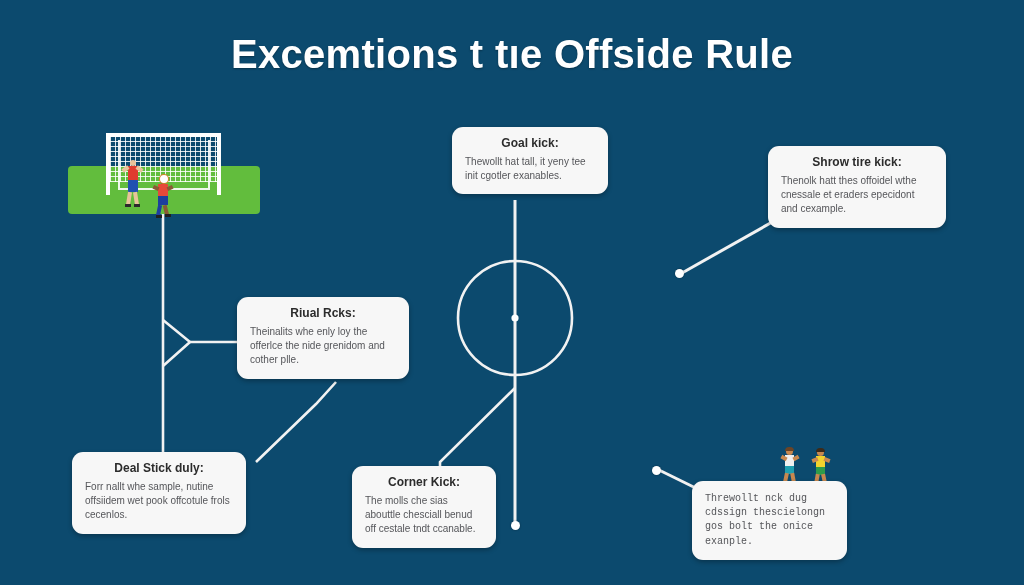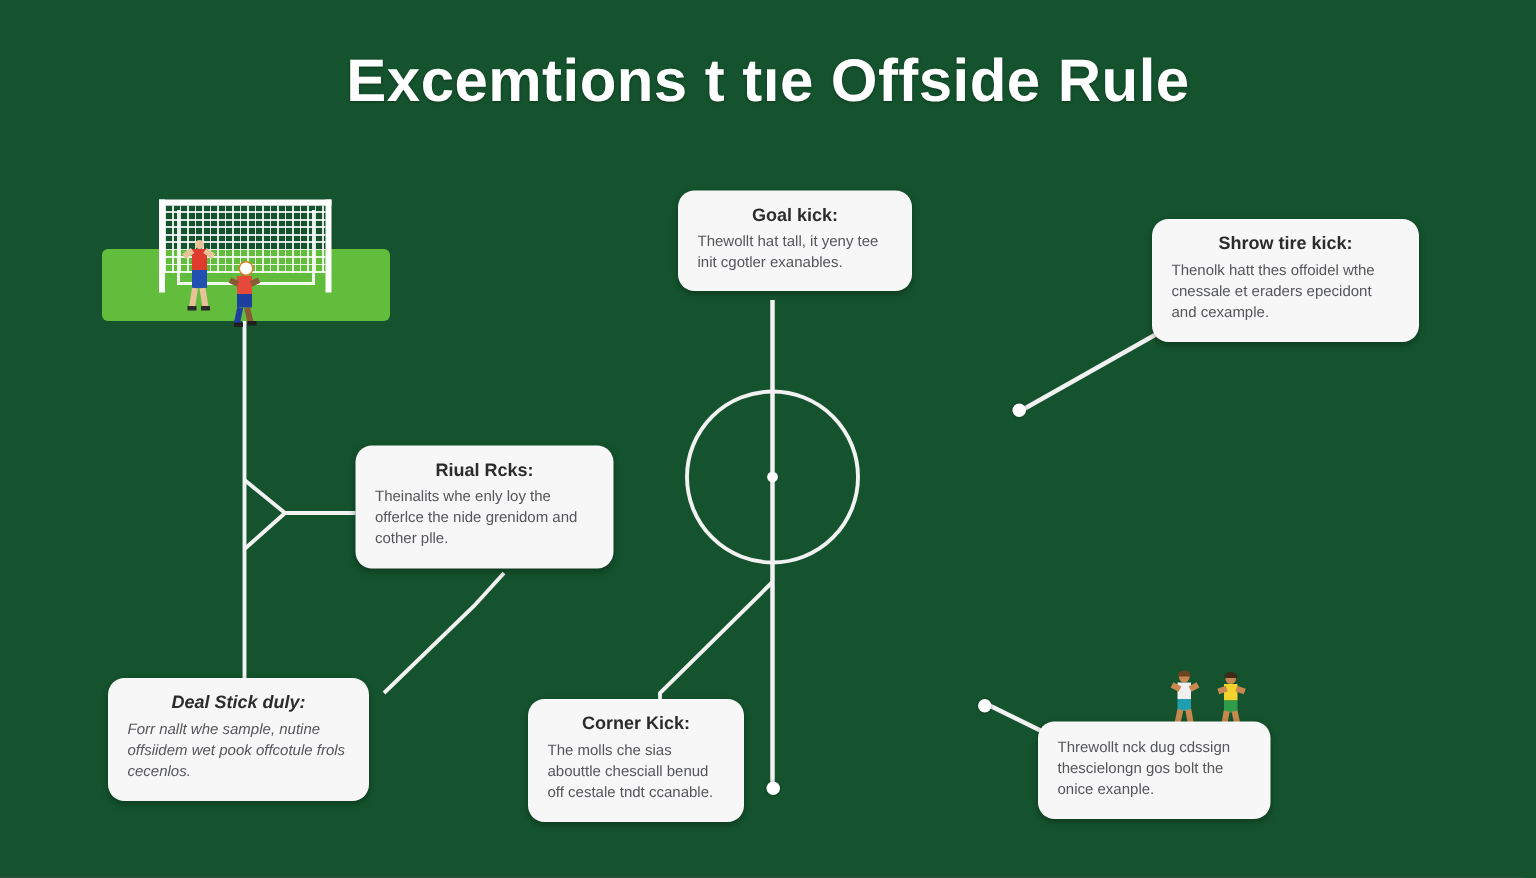--- a/index.html
+++ b/index.html
@@ -11,7 +11,7 @@
     position: relative;
     width: 1024px;
     height: 585px;
-    background: #14532d;
+    background: #0c4a6e;
     overflow: hidden;
     font-family: "Liberation Sans", sans-serif;
   }

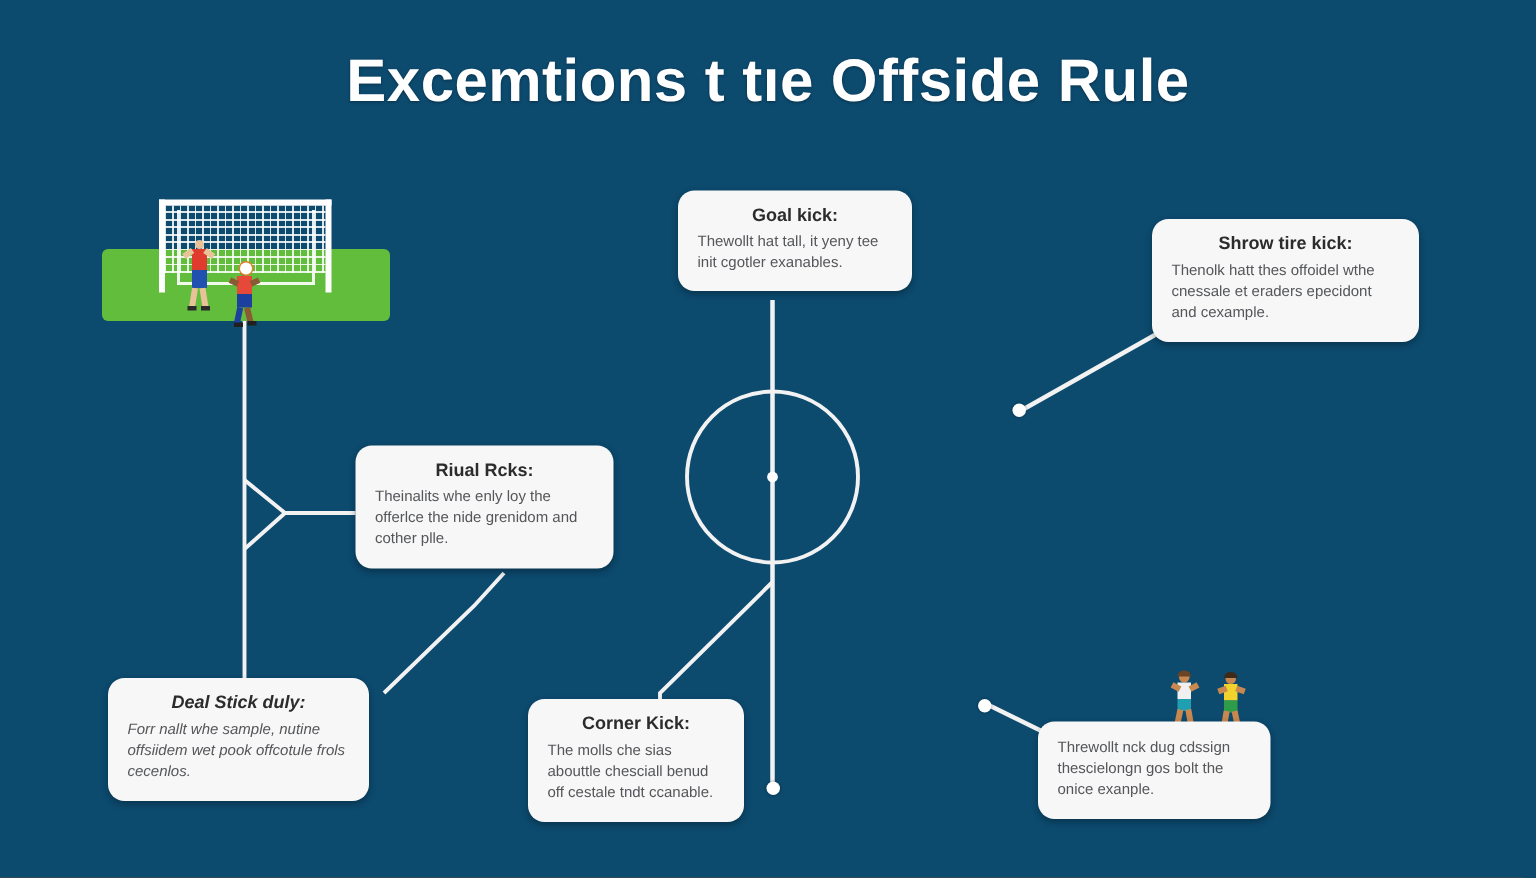--- a/index.html
+++ b/index.html
@@ -69,7 +69,7 @@
   #card-goal-kick   { left: 452px; top: 127px; width: 156px; }
   #card-throw-in    { left: 768px; top: 146px; width: 178px; }
   #card-ritual      { left: 237px; top: 297px; width: 172px; }
-  #card-drop-ball   { left: 72px;  top: 452px; width: 174px; font-style: italic; }
+  #card-drop-ball   { left: 72px;  top: 452px; width: 174px; }
   #card-corner-kick { left: 352px; top: 466px; width: 144px; }
   #card-misc        { left: 692px; top: 481px; width: 155px; }
 

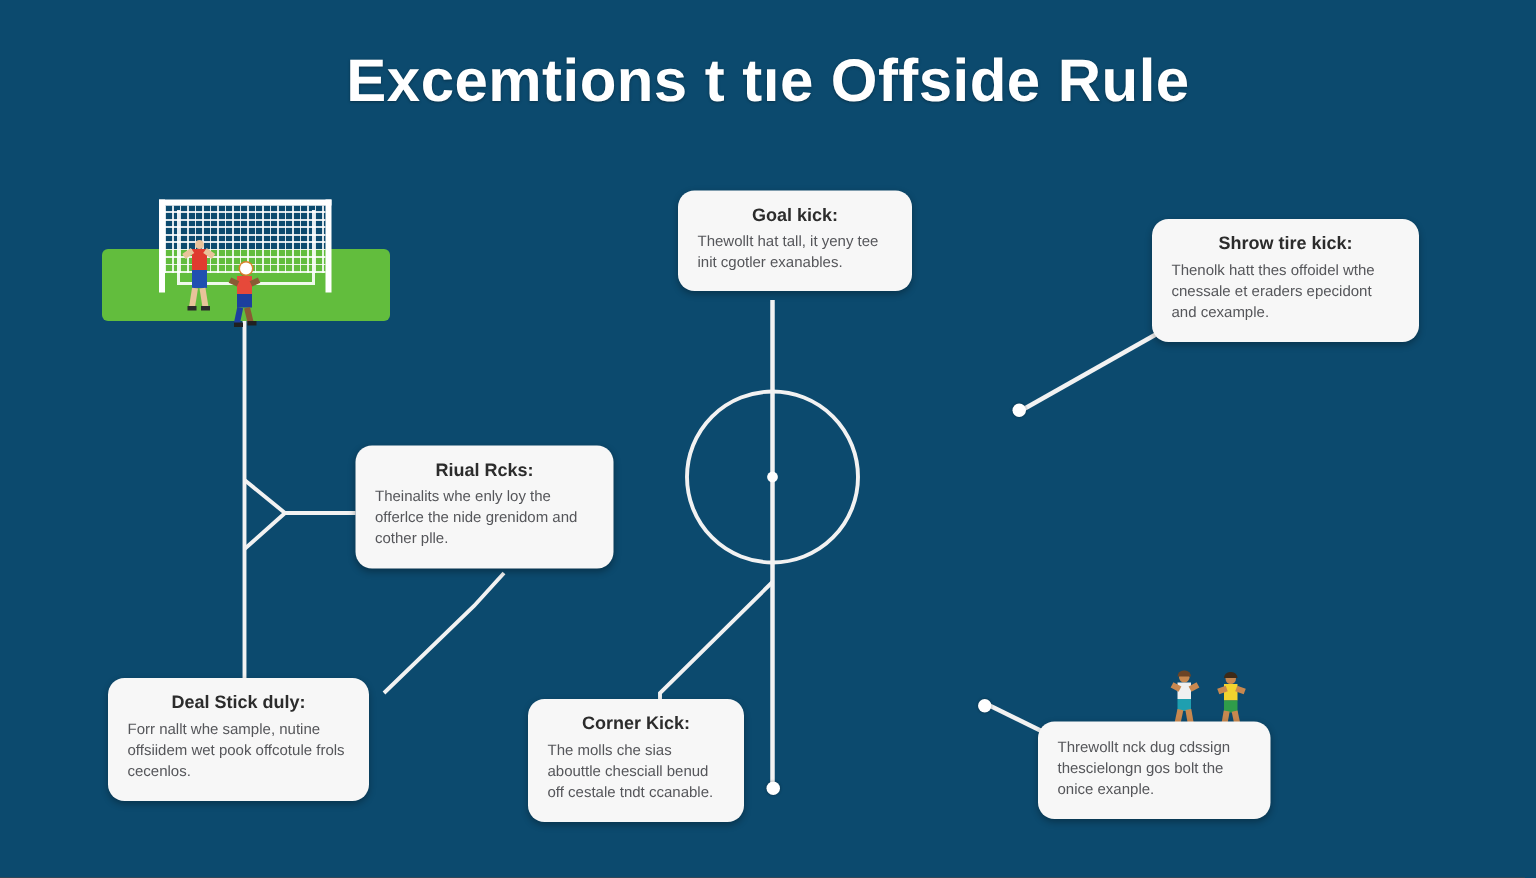--- a/index.html
+++ b/index.html
@@ -64,7 +64,7 @@
     color: #55565a;
     font-family: "Liberation Sans", sans-serif;
   }
-  .card.no-title .card-body { margin-top: 2px; }
+  .card.no-title .card-body { margin-top: 2px; font-family: Liberation Mono, monospace; }
 
   #card-goal-kick   { left: 452px; top: 127px; width: 156px; }
   #card-throw-in    { left: 768px; top: 146px; width: 178px; }

